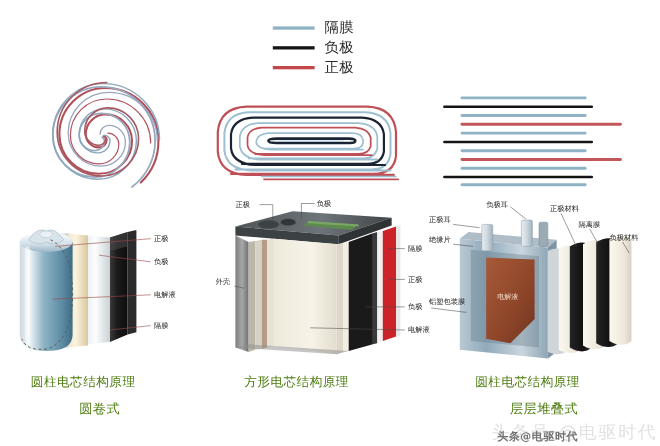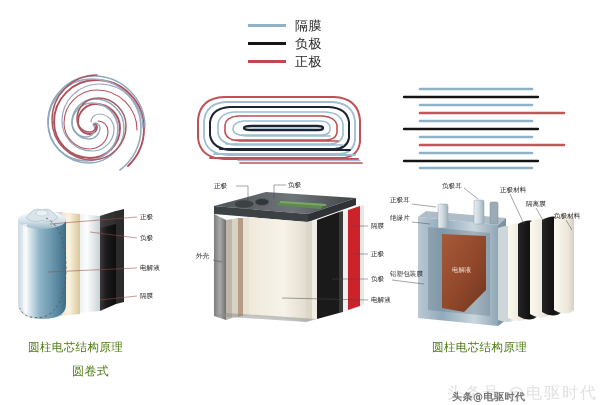--- a/index.html
+++ b/index.html
@@ -341,6 +341,7 @@
     <div class="cap-sub">圆卷式</div>
   </div>
   <div class="abs caption cap2">
+    <div class="cap-title">方形电芯结构原理</div>
   </div>
   <div class="abs caption cap3">
     <div class="cap-title">圆柱电芯结构原理</div>

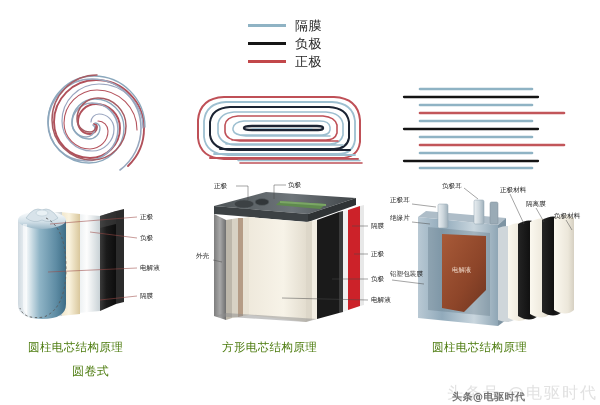--- a/index.html
+++ b/index.html
@@ -345,6 +345,7 @@
   </div>
   <div class="abs caption cap3">
     <div class="cap-title">圆柱电芯结构原理</div>
+    <div class="cap-sub">层层堆叠式</div>
   </div>
 
   <div class="abs wm-faint">头条号 @电驱时代</div>

